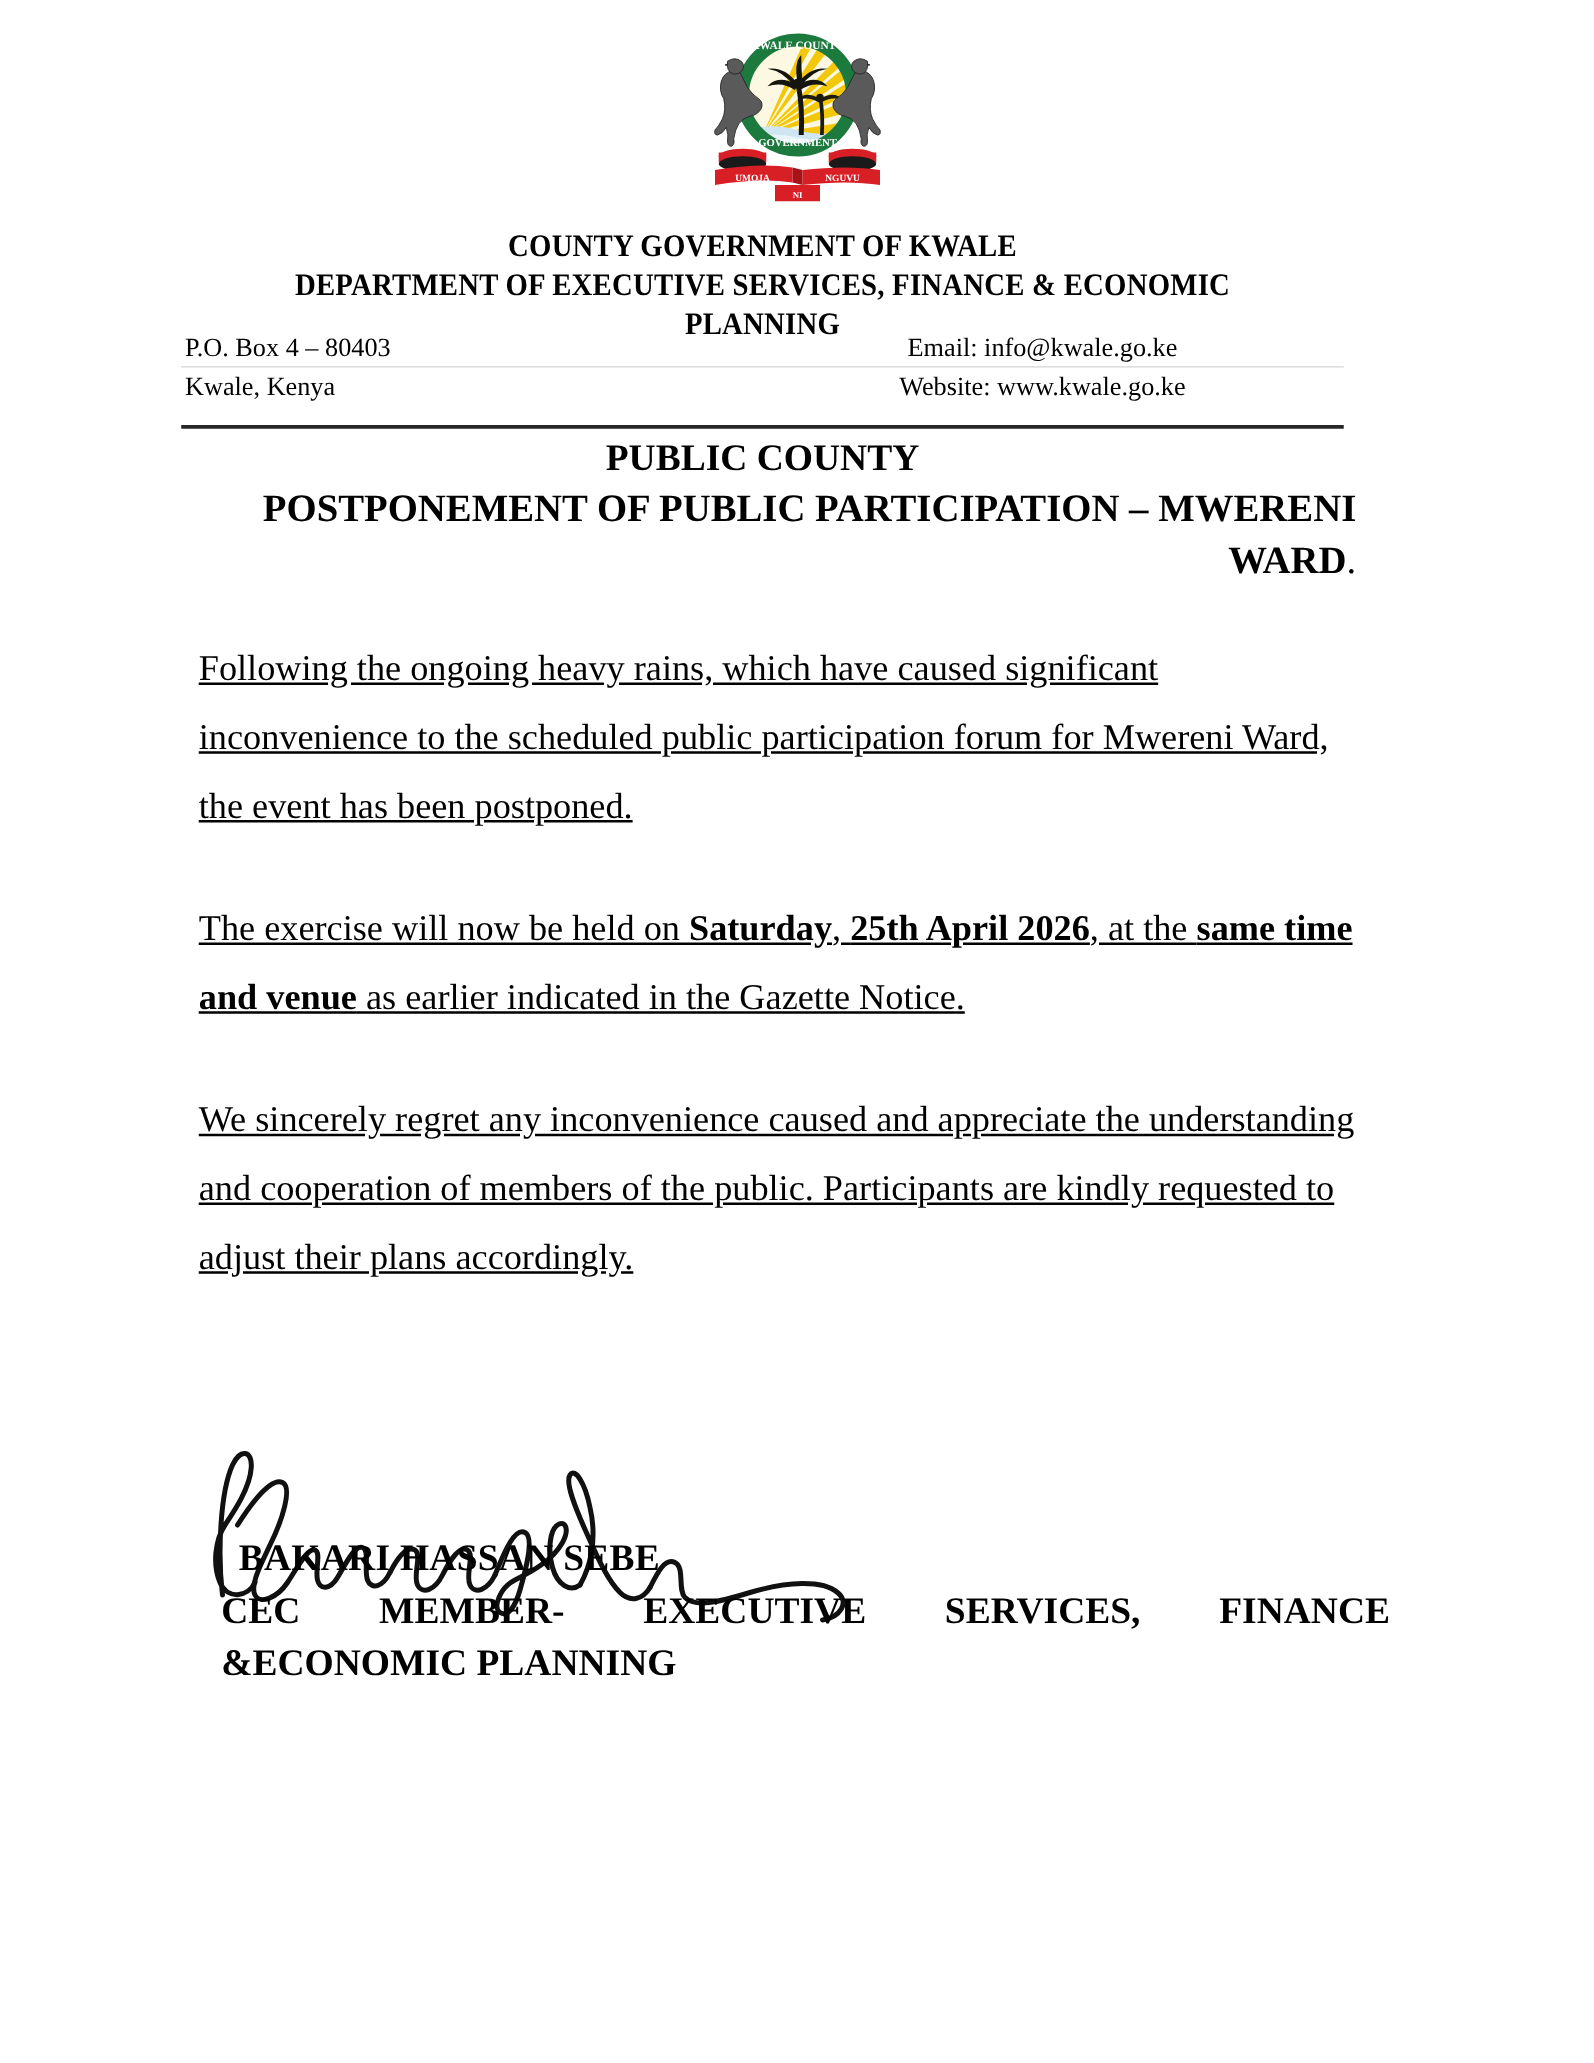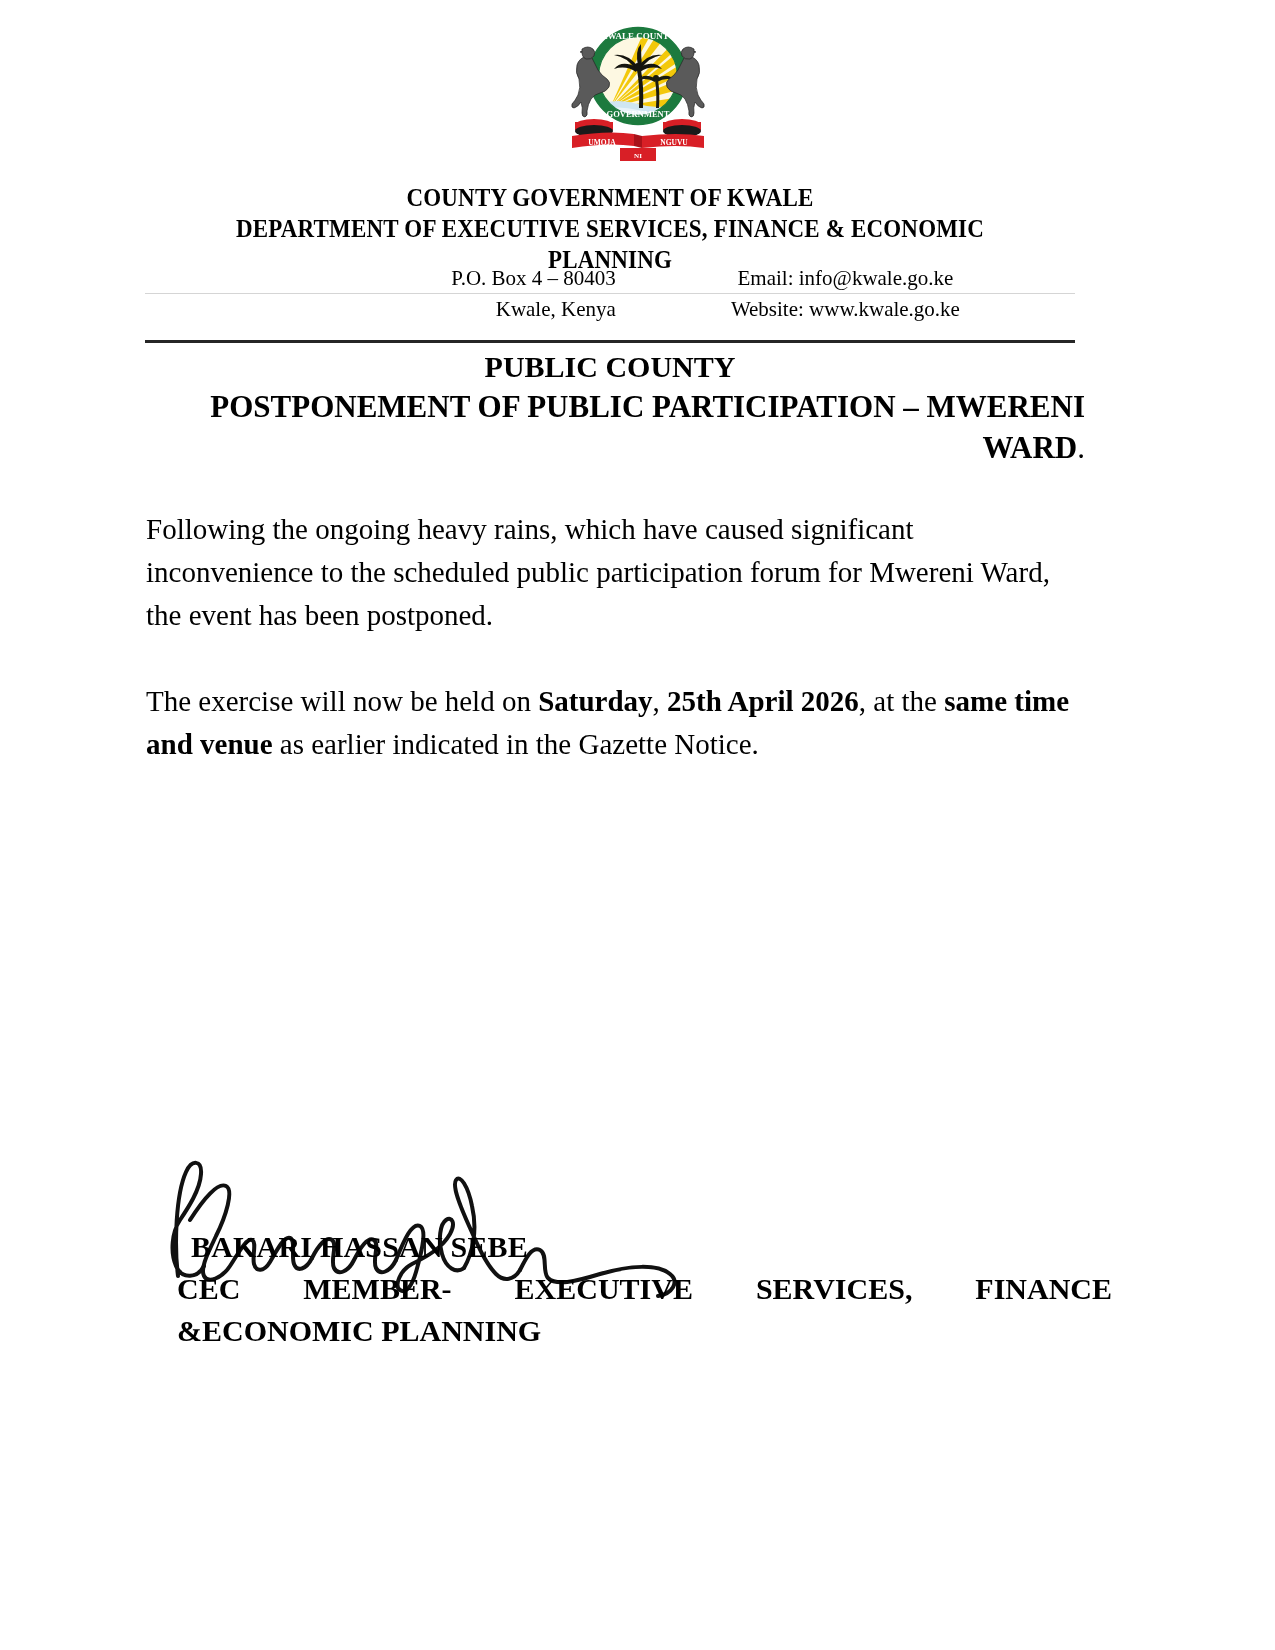--- a/index.html
+++ b/index.html
@@ -75,9 +75,8 @@
   }
   .contact-left {
     width: 48%;
-    text-align: right;
+    text-align: left;
     padding-left: 3px;
-    margin-left: 44px;
   }
   .contact-right {
     width: 52%;

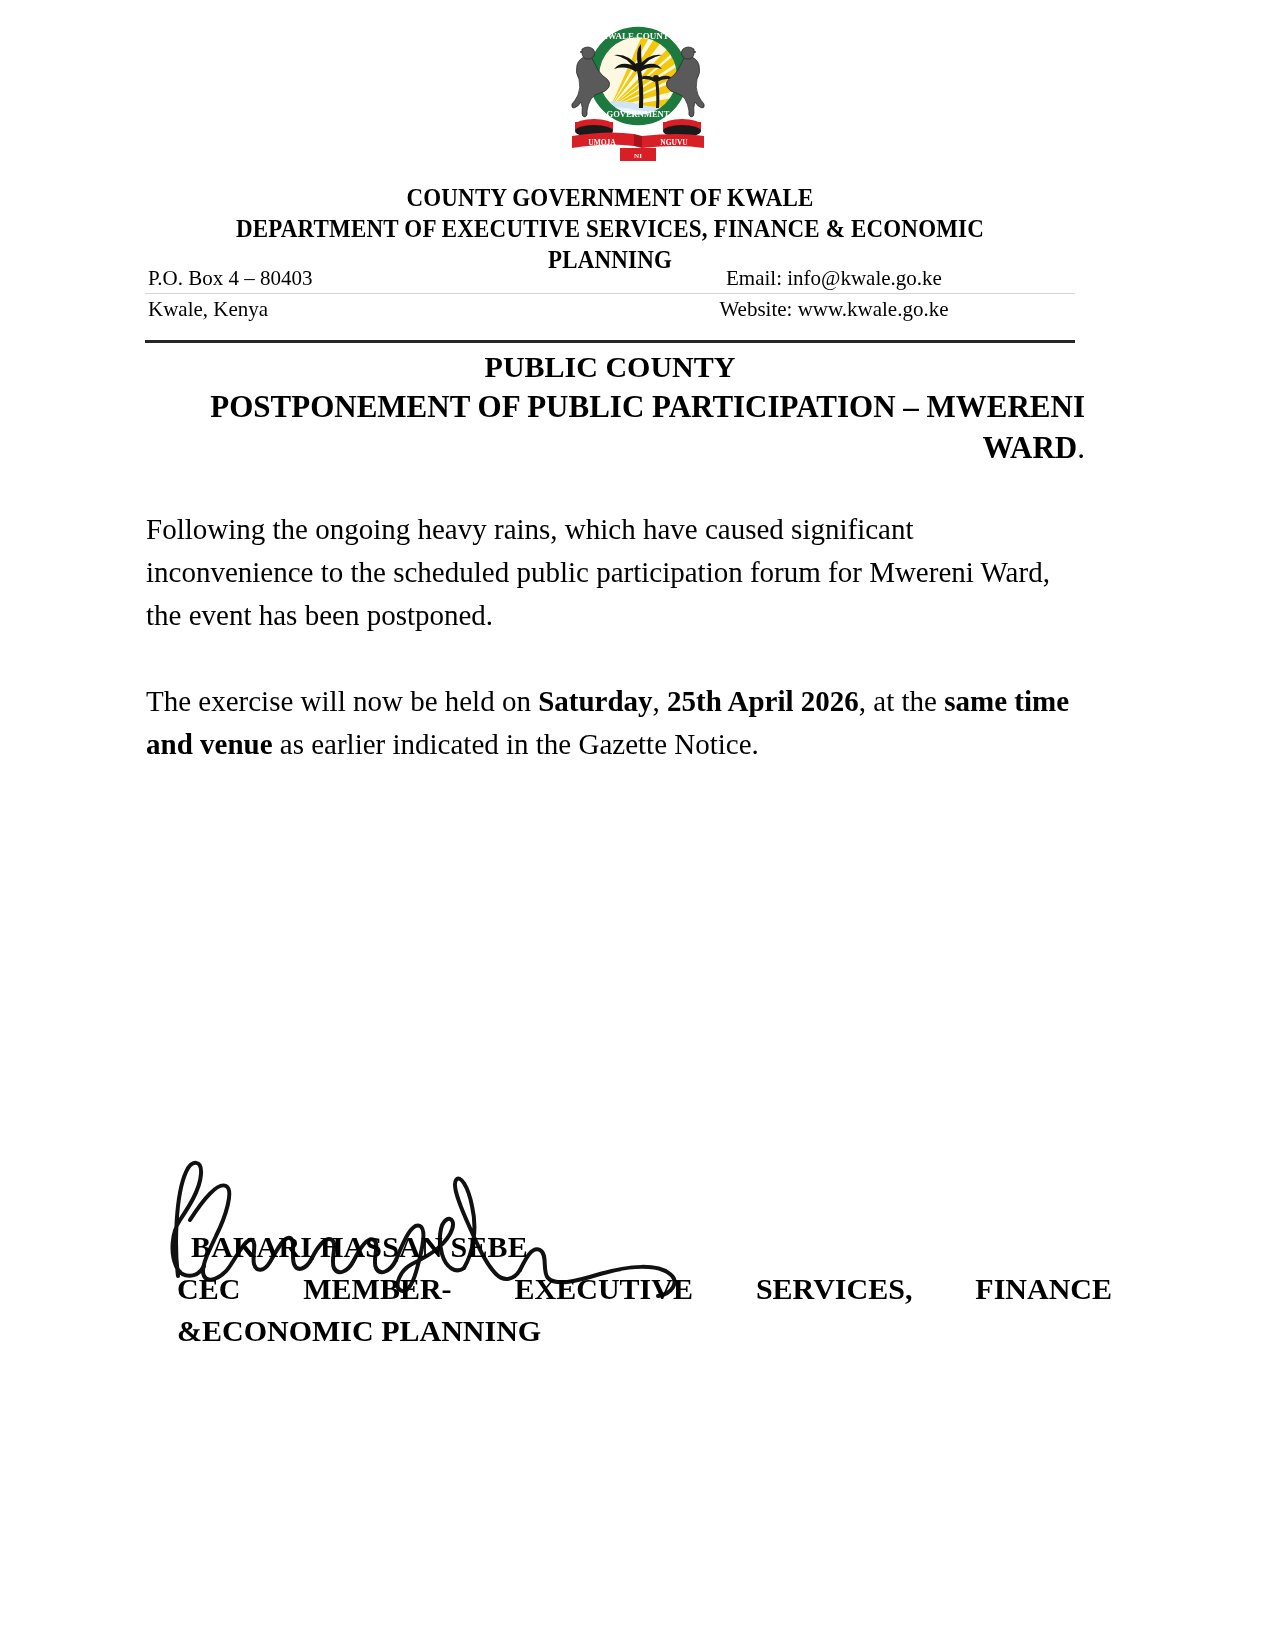--- a/index.html
+++ b/index.html
@@ -119,12 +119,13 @@
   
   .body-text {
     position: absolute;
-    left: 146px;
+    left: 159px;
     top: 508px;
     width: 930px;
     font-size: 29px;
-    line-height: 43px;
+    line-height: 55px;
     text-align: left;
+    text-decoration: underline;
   }
   .body-text p {
     margin: 0 0 43px 0;

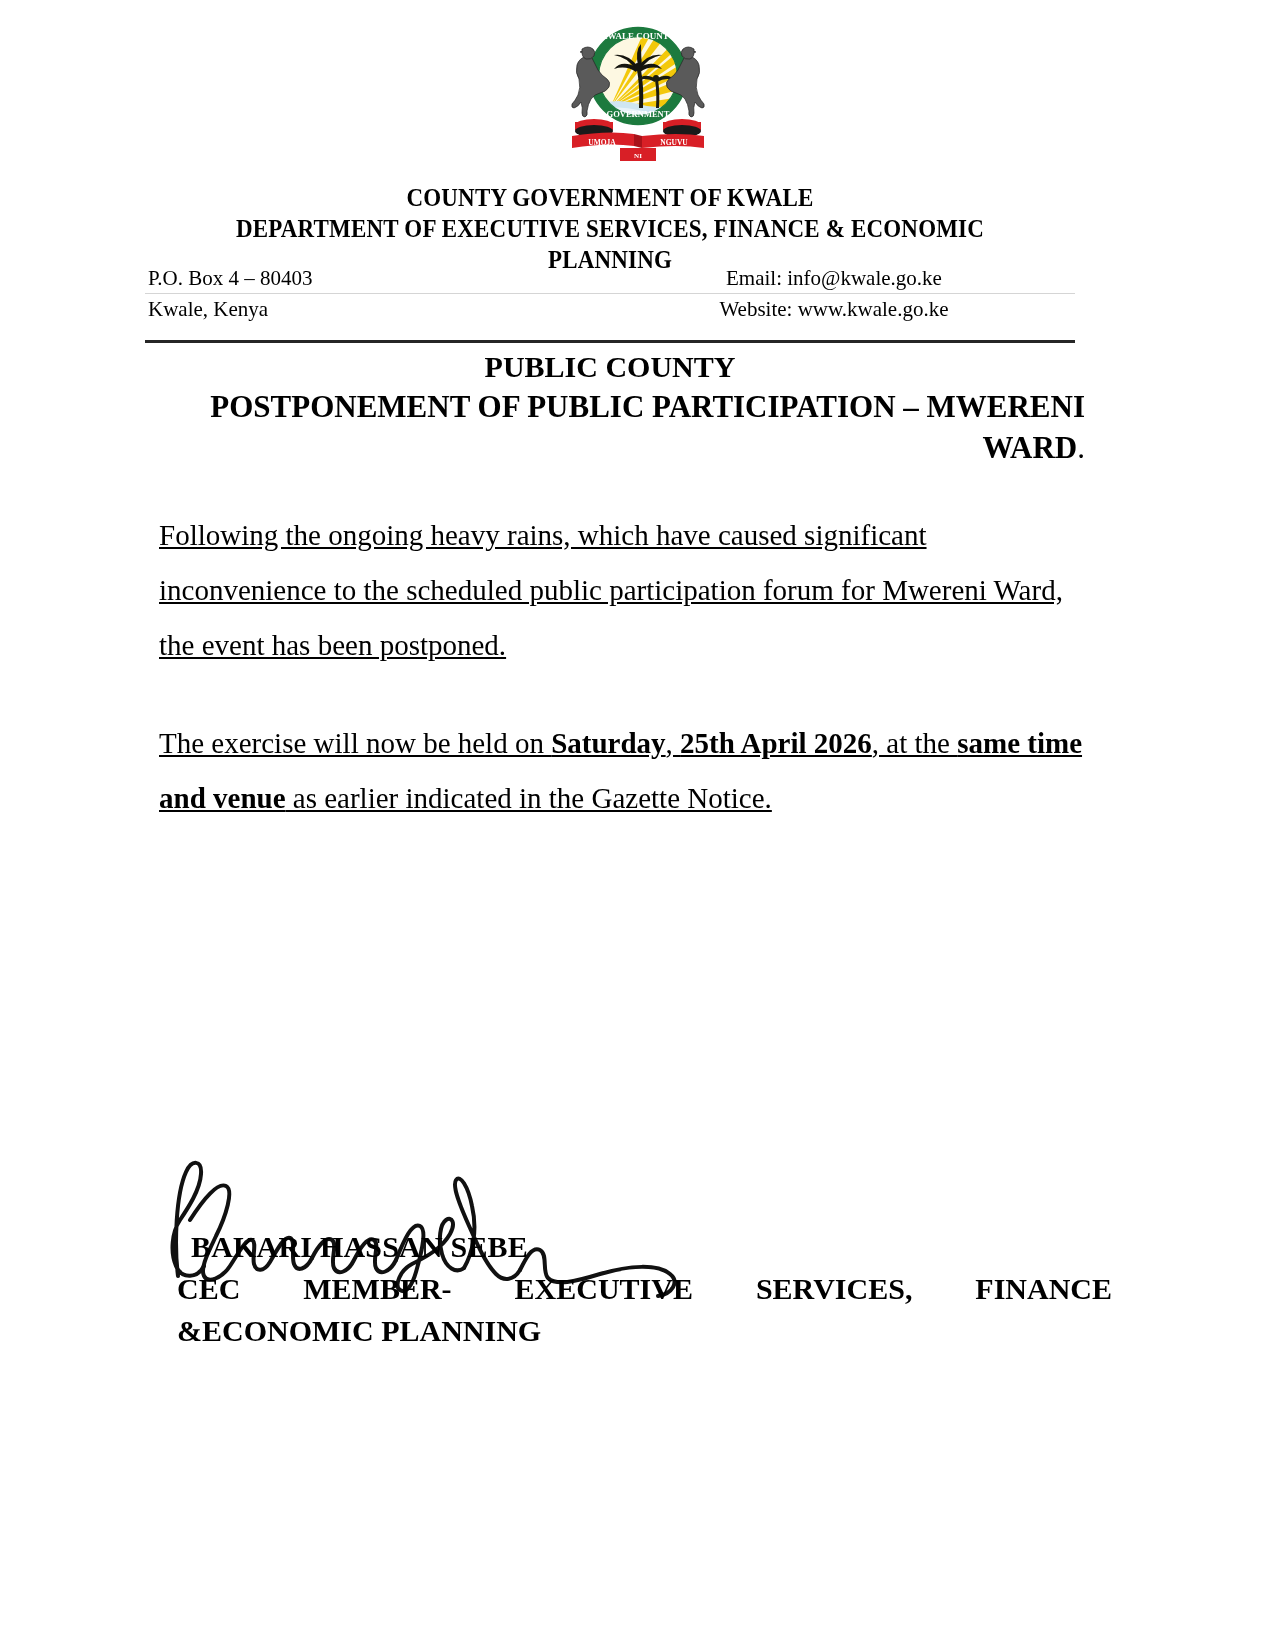--- a/index.html
+++ b/index.html
@@ -291,6 +291,7 @@
   <div class="body-text">
     <p>Following the ongoing heavy rains, which have caused significant inconvenience to the scheduled public participation forum for Mwereni Ward, the event has been postponed.</p>
     <p><span>The exercise will now be held on </span><b>Saturday</b><span>, </span><b>25th April 2026</b><span>, at the </span><b>same time and venue</b><span> as earlier indicated in the Gazette Notice.</span></p>
+    <p>We sincerely regret any inconvenience caused and appreciate the understanding and cooperation of members of the public. Participants are kindly requested to adjust their plans accordingly.</p>
   </div>
 
   <div class="signature">

